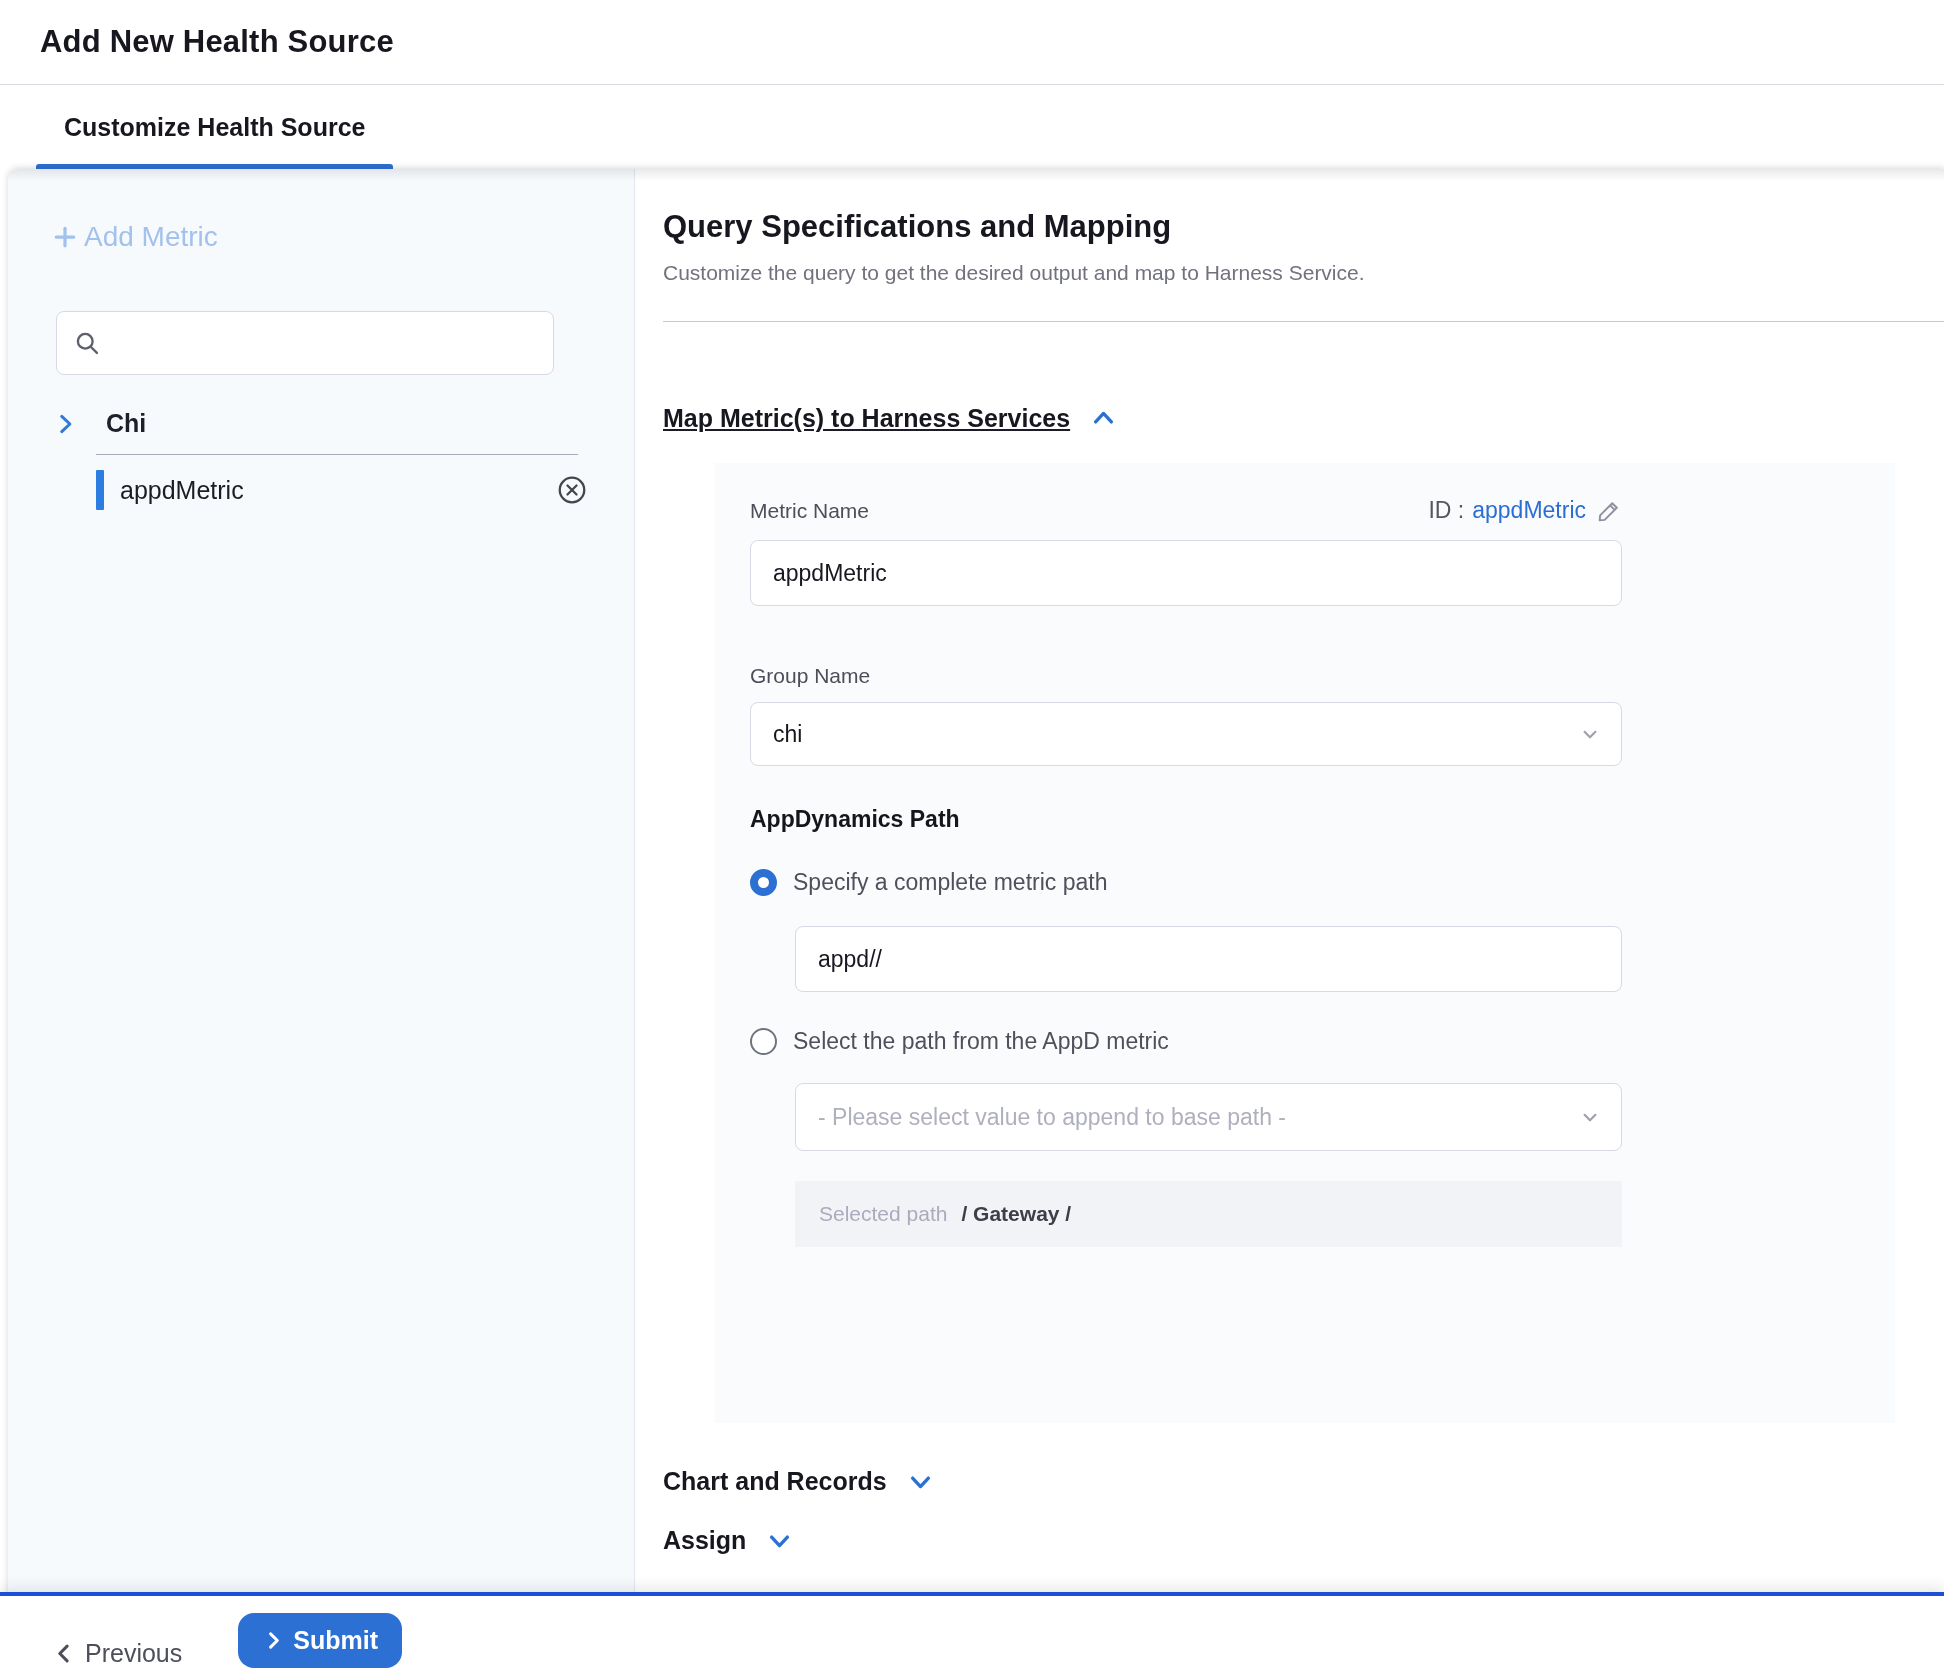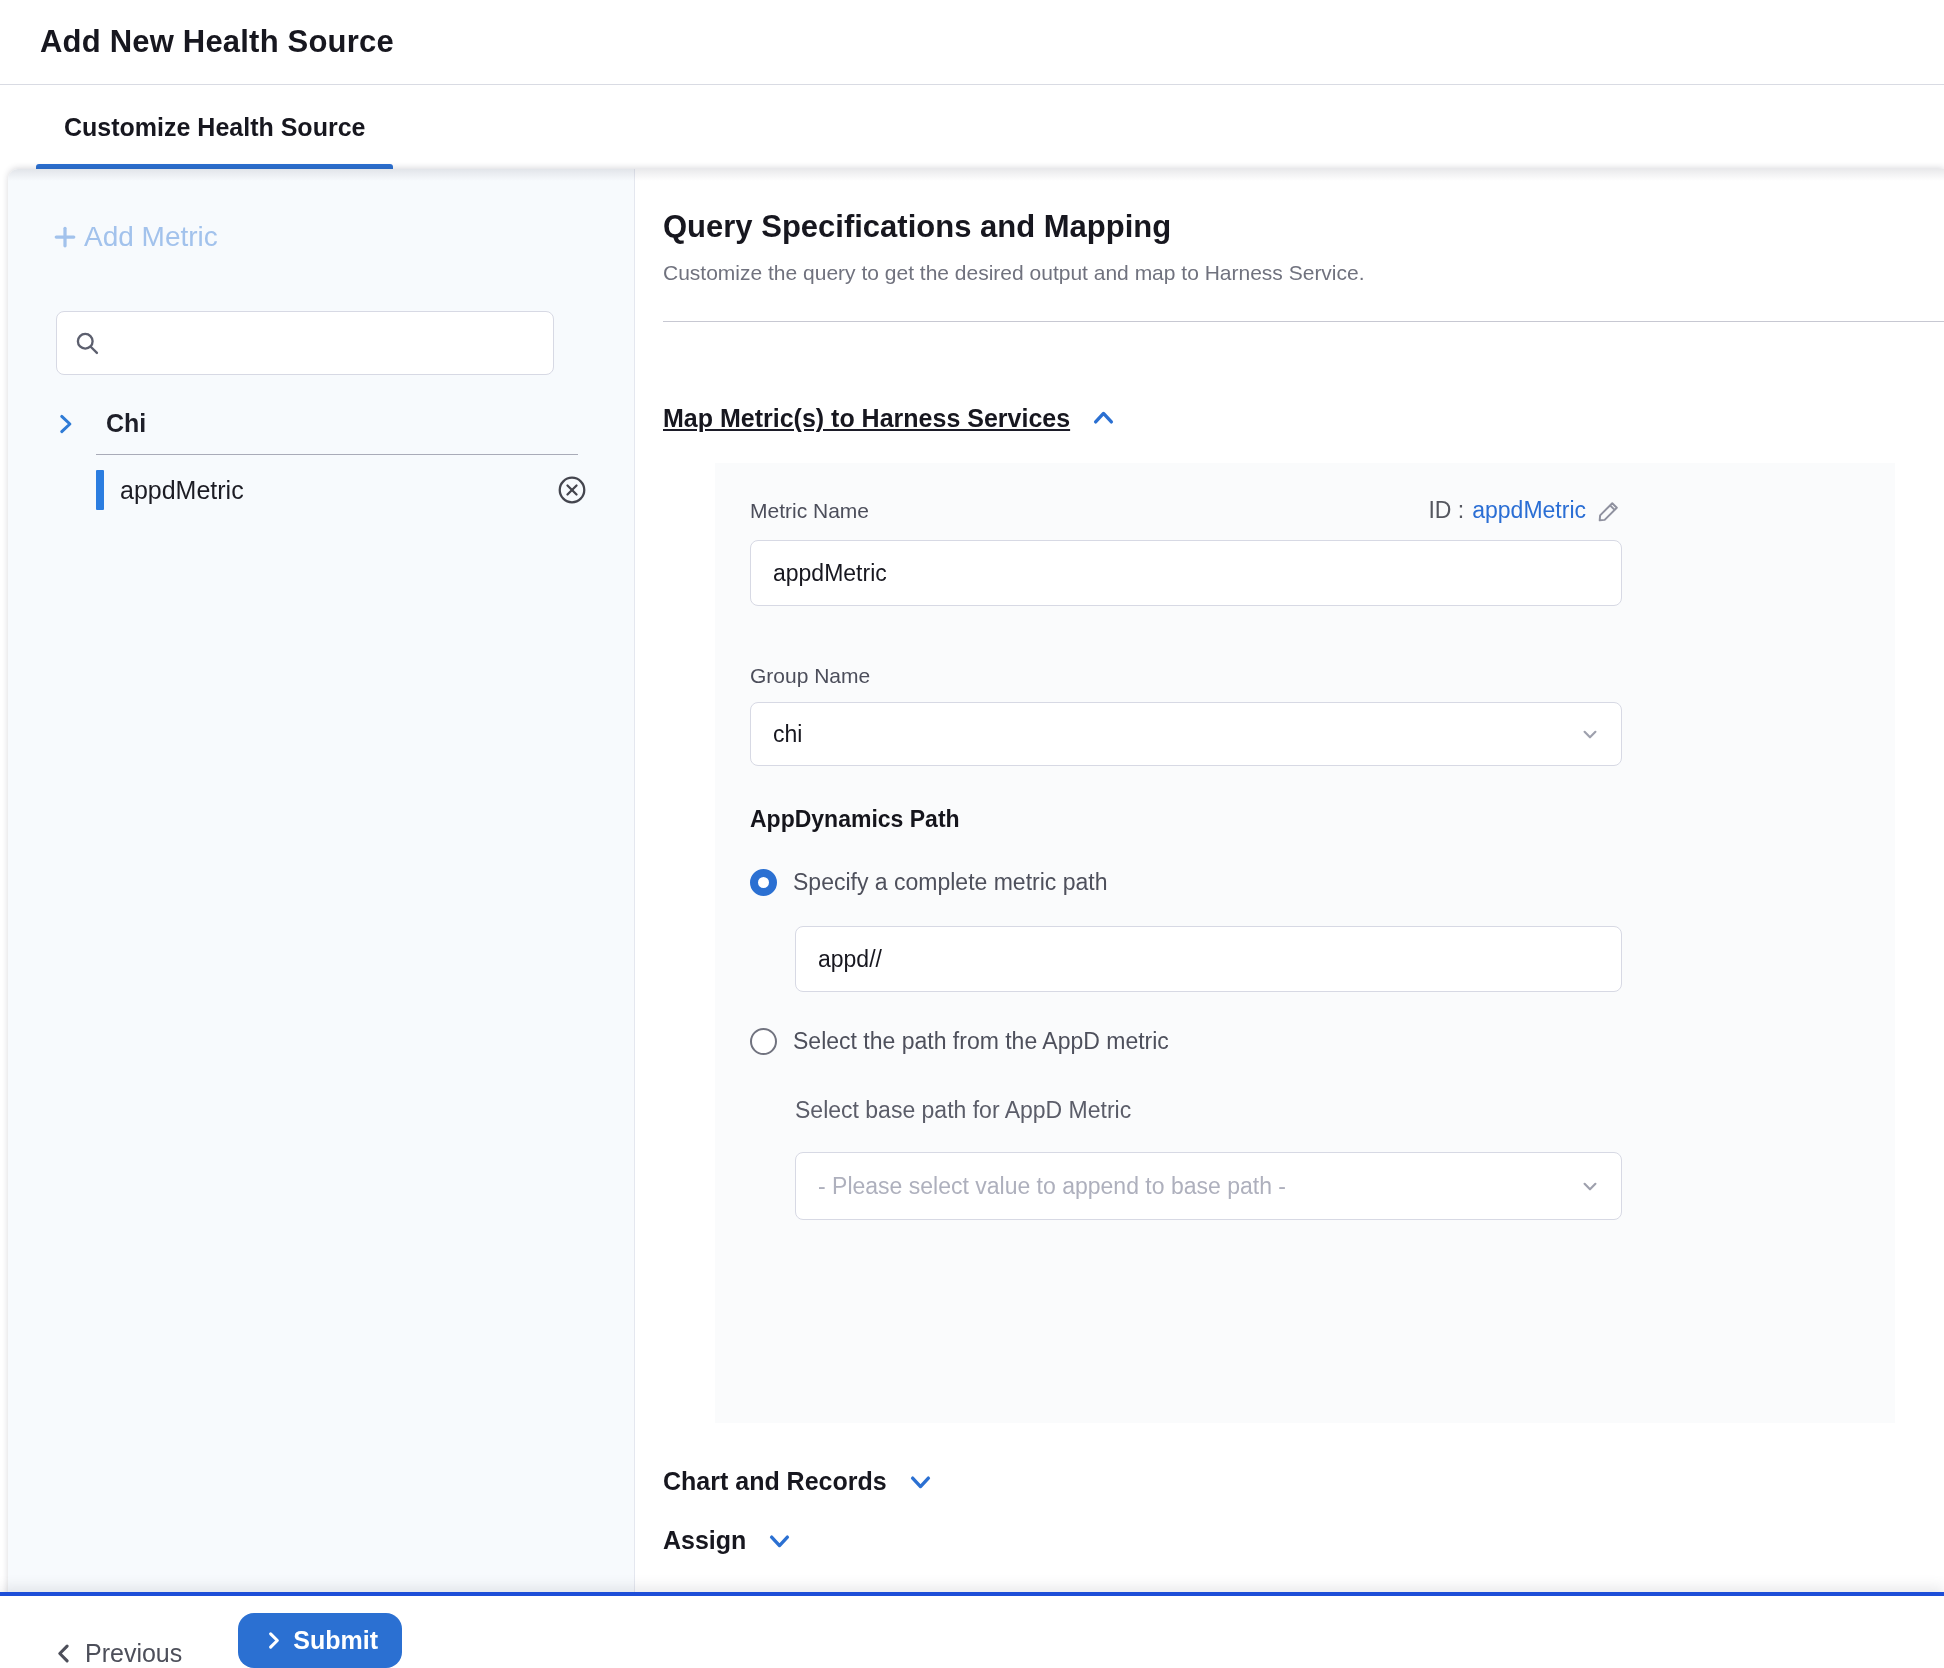--- a/index.html
+++ b/index.html
@@ -271,7 +271,6 @@
         <span class="radio-label">Select the path from the AppD metric</span>
       </div>
 
-      <div class="base-path-label indent">Select base path for AppD Metric</div>
 
       <div class="select-box select-wide indent">
         <span class="placeholder-text">- Please select value to append to base path -</span>

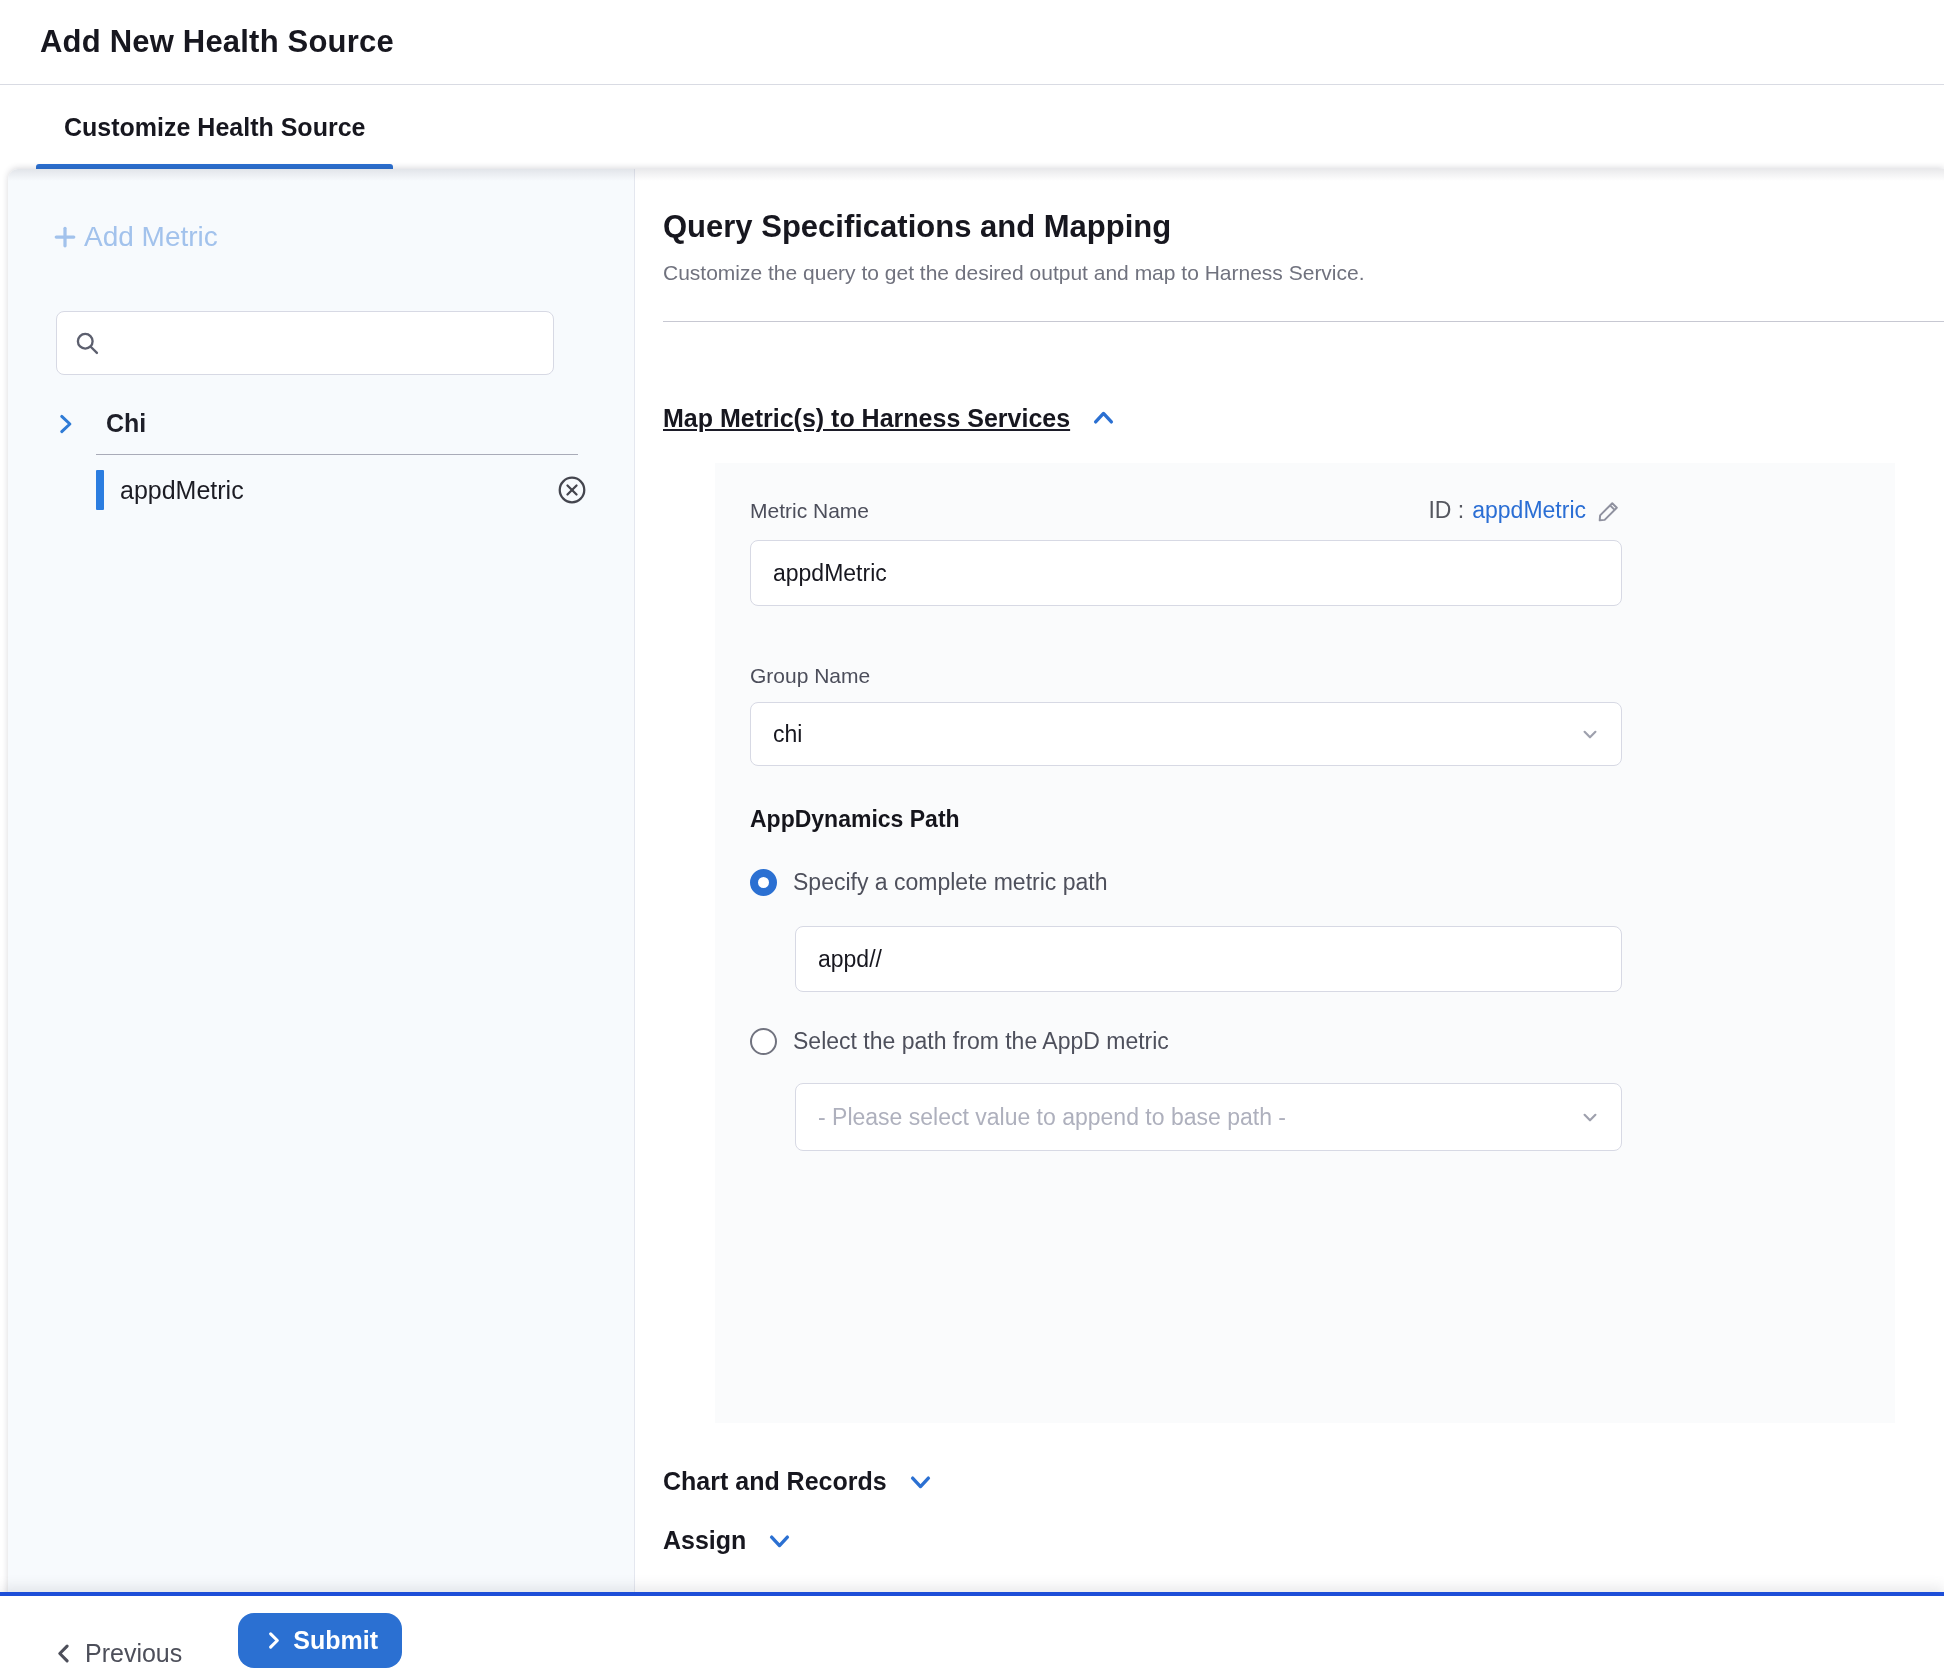--- a/index.html
+++ b/index.html
@@ -281,6 +281,10 @@
         </span>
       </div>
 
+      <div class="selected-path-strip indent">
+        <span class="sp-label">Selected path</span>
+        <span class="sp-value">/ Gateway /</span>
+      </div>
 
     </div>
 

